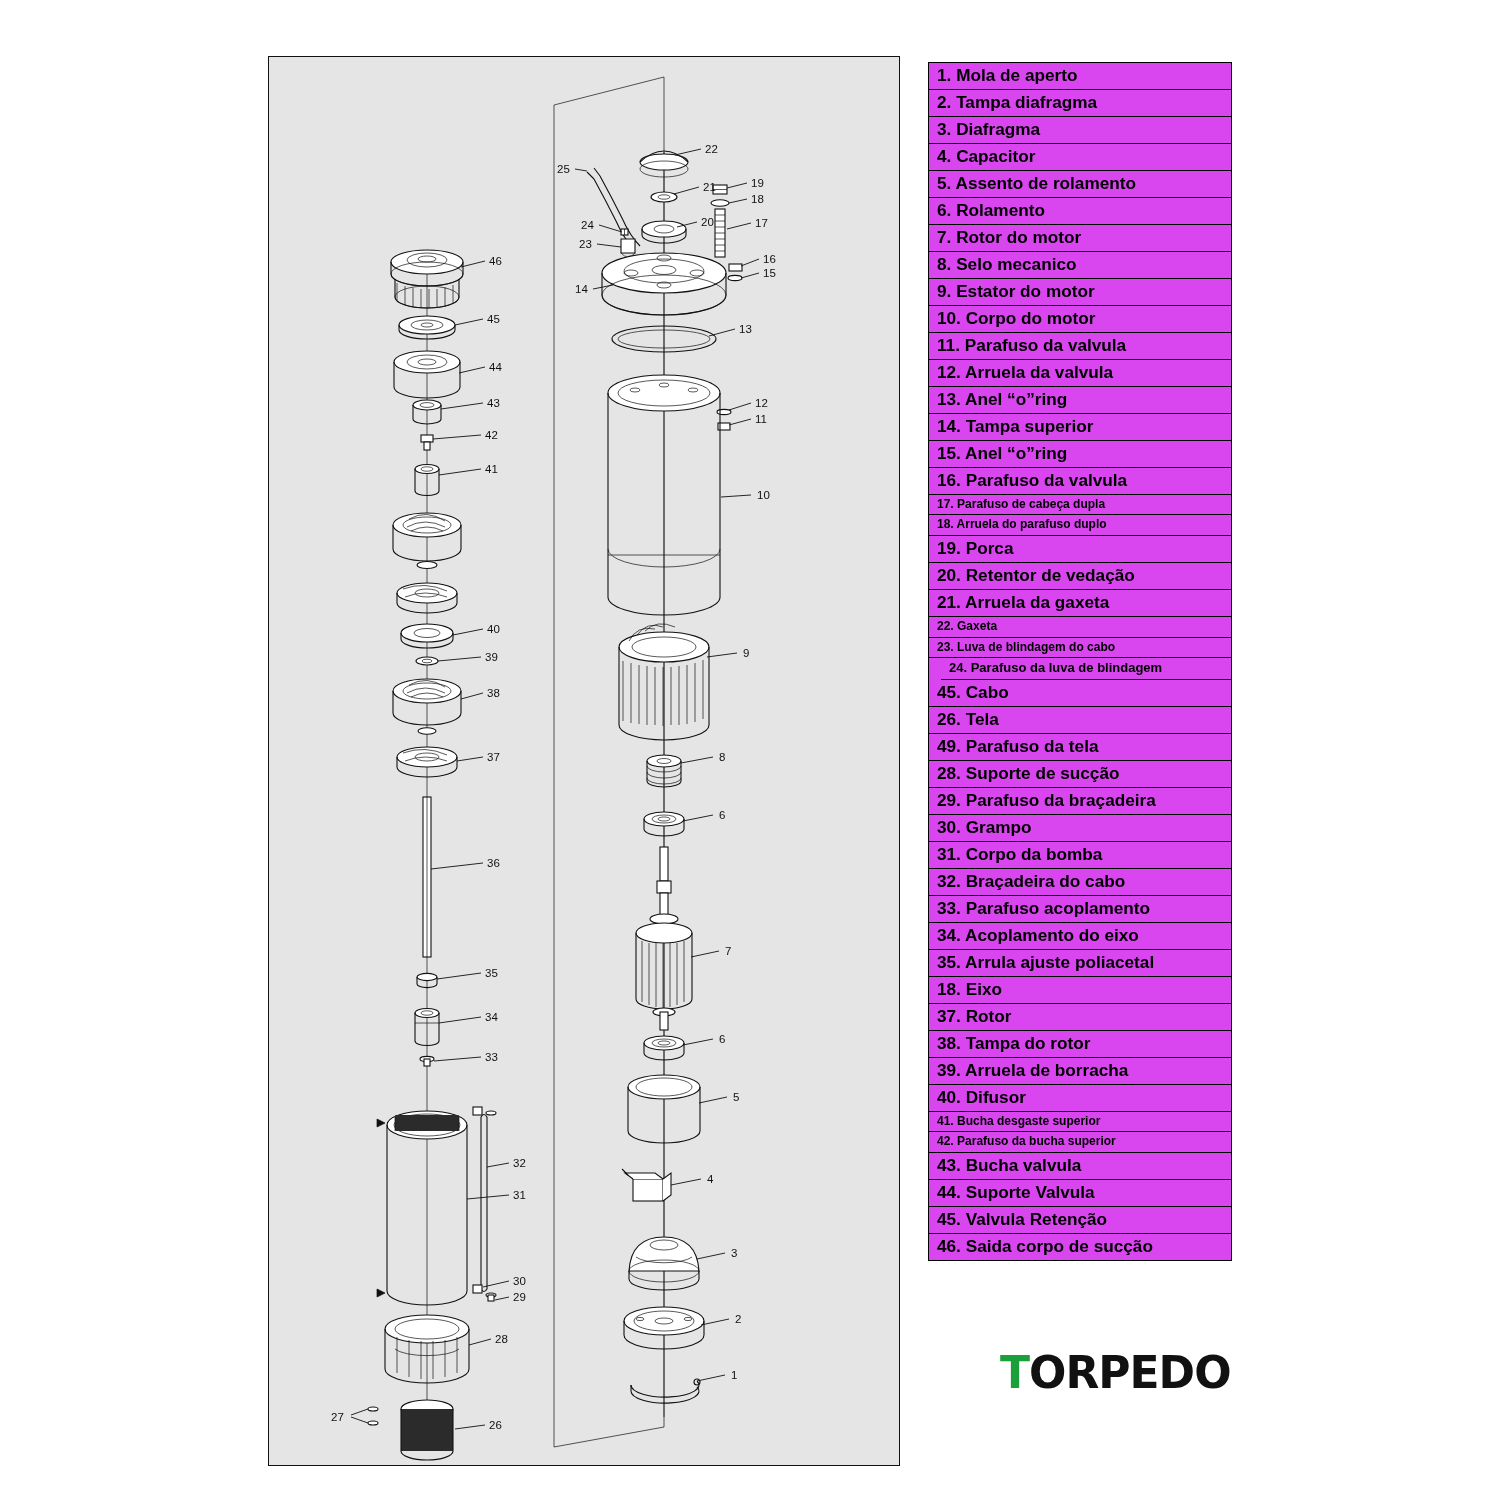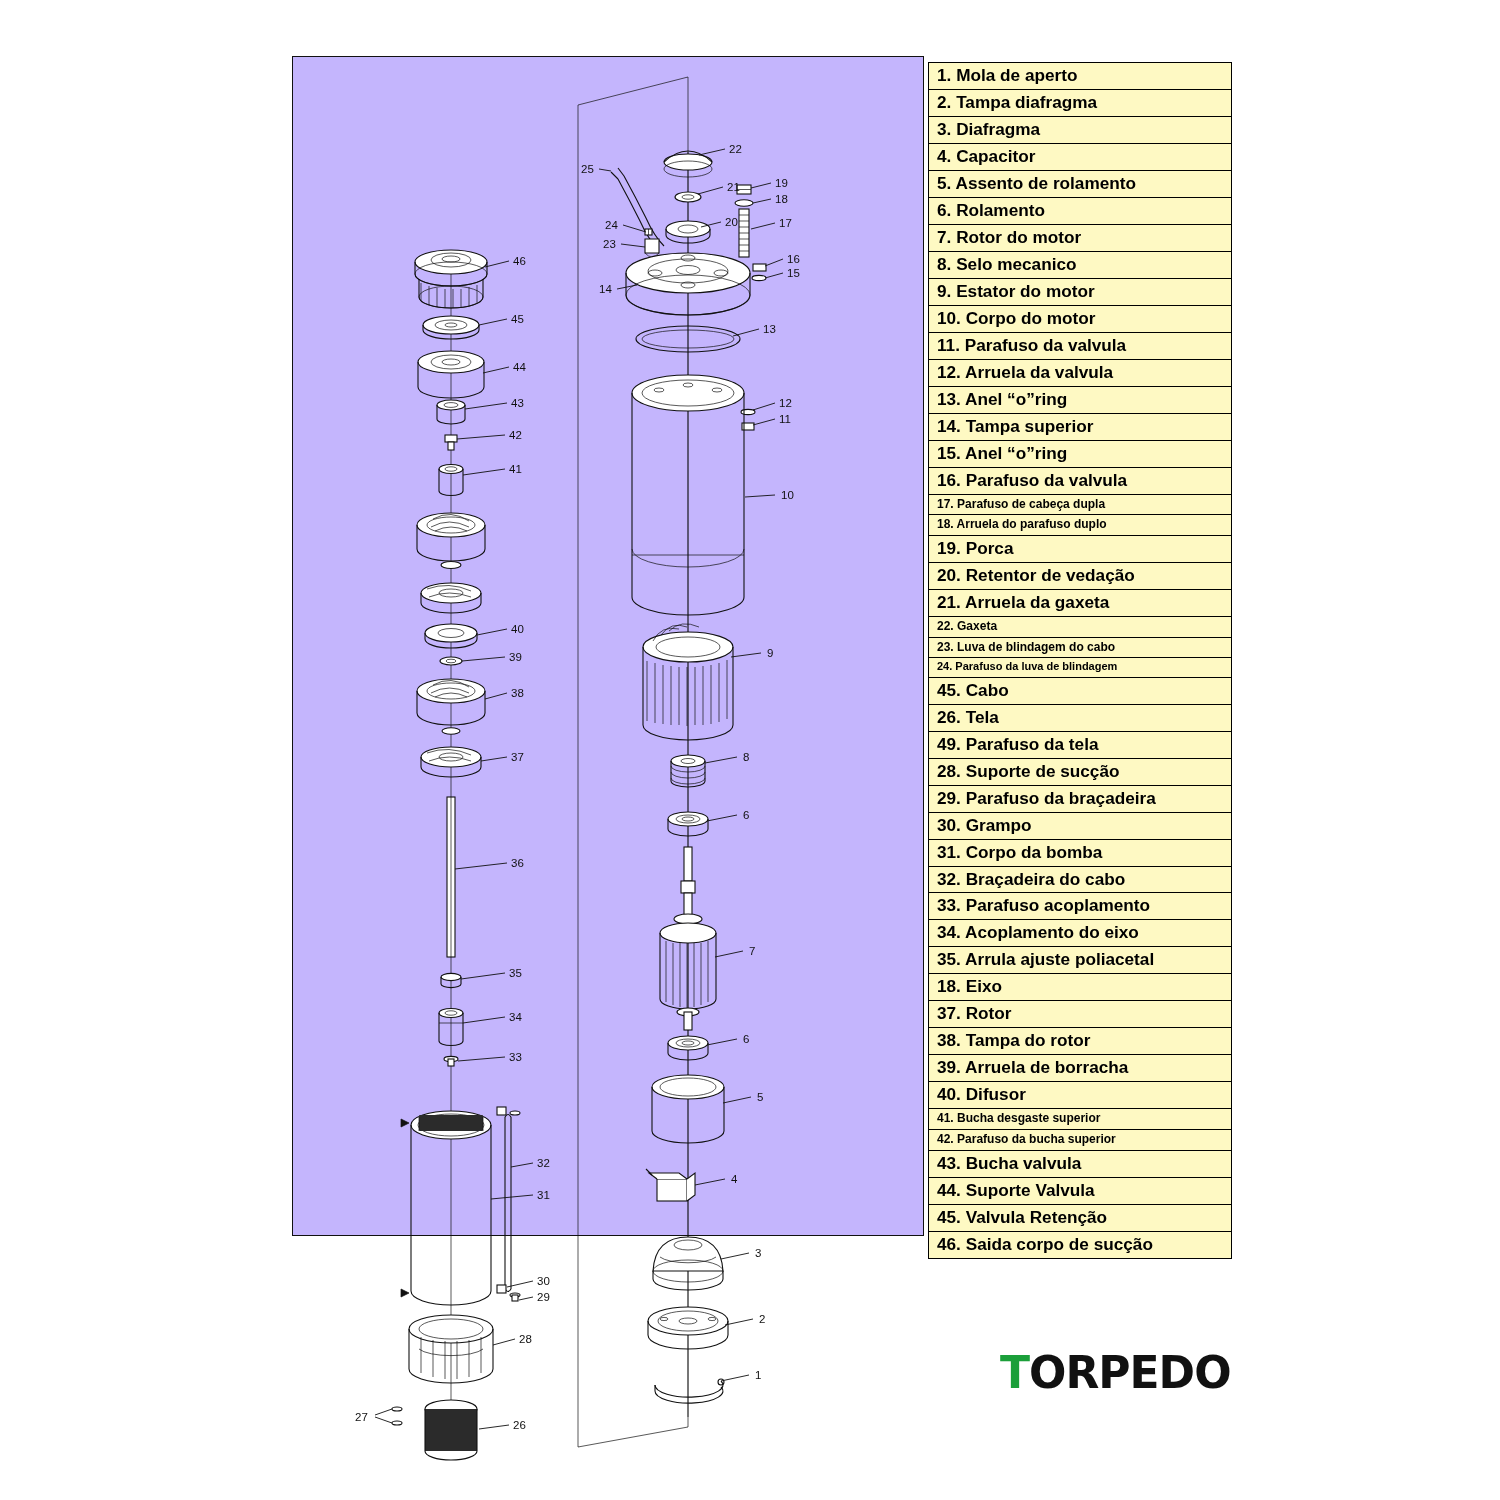--- a/index.html
+++ b/index.html
@@ -49,7 +49,7 @@
     border: 1.5px solid #000;
     border-bottom: none;
     box-sizing: border-box;
-    background: #fef9c3;
+    background: #d946ef;
   }
   .legend-row {
     border-bottom: 1.5px solid #000;

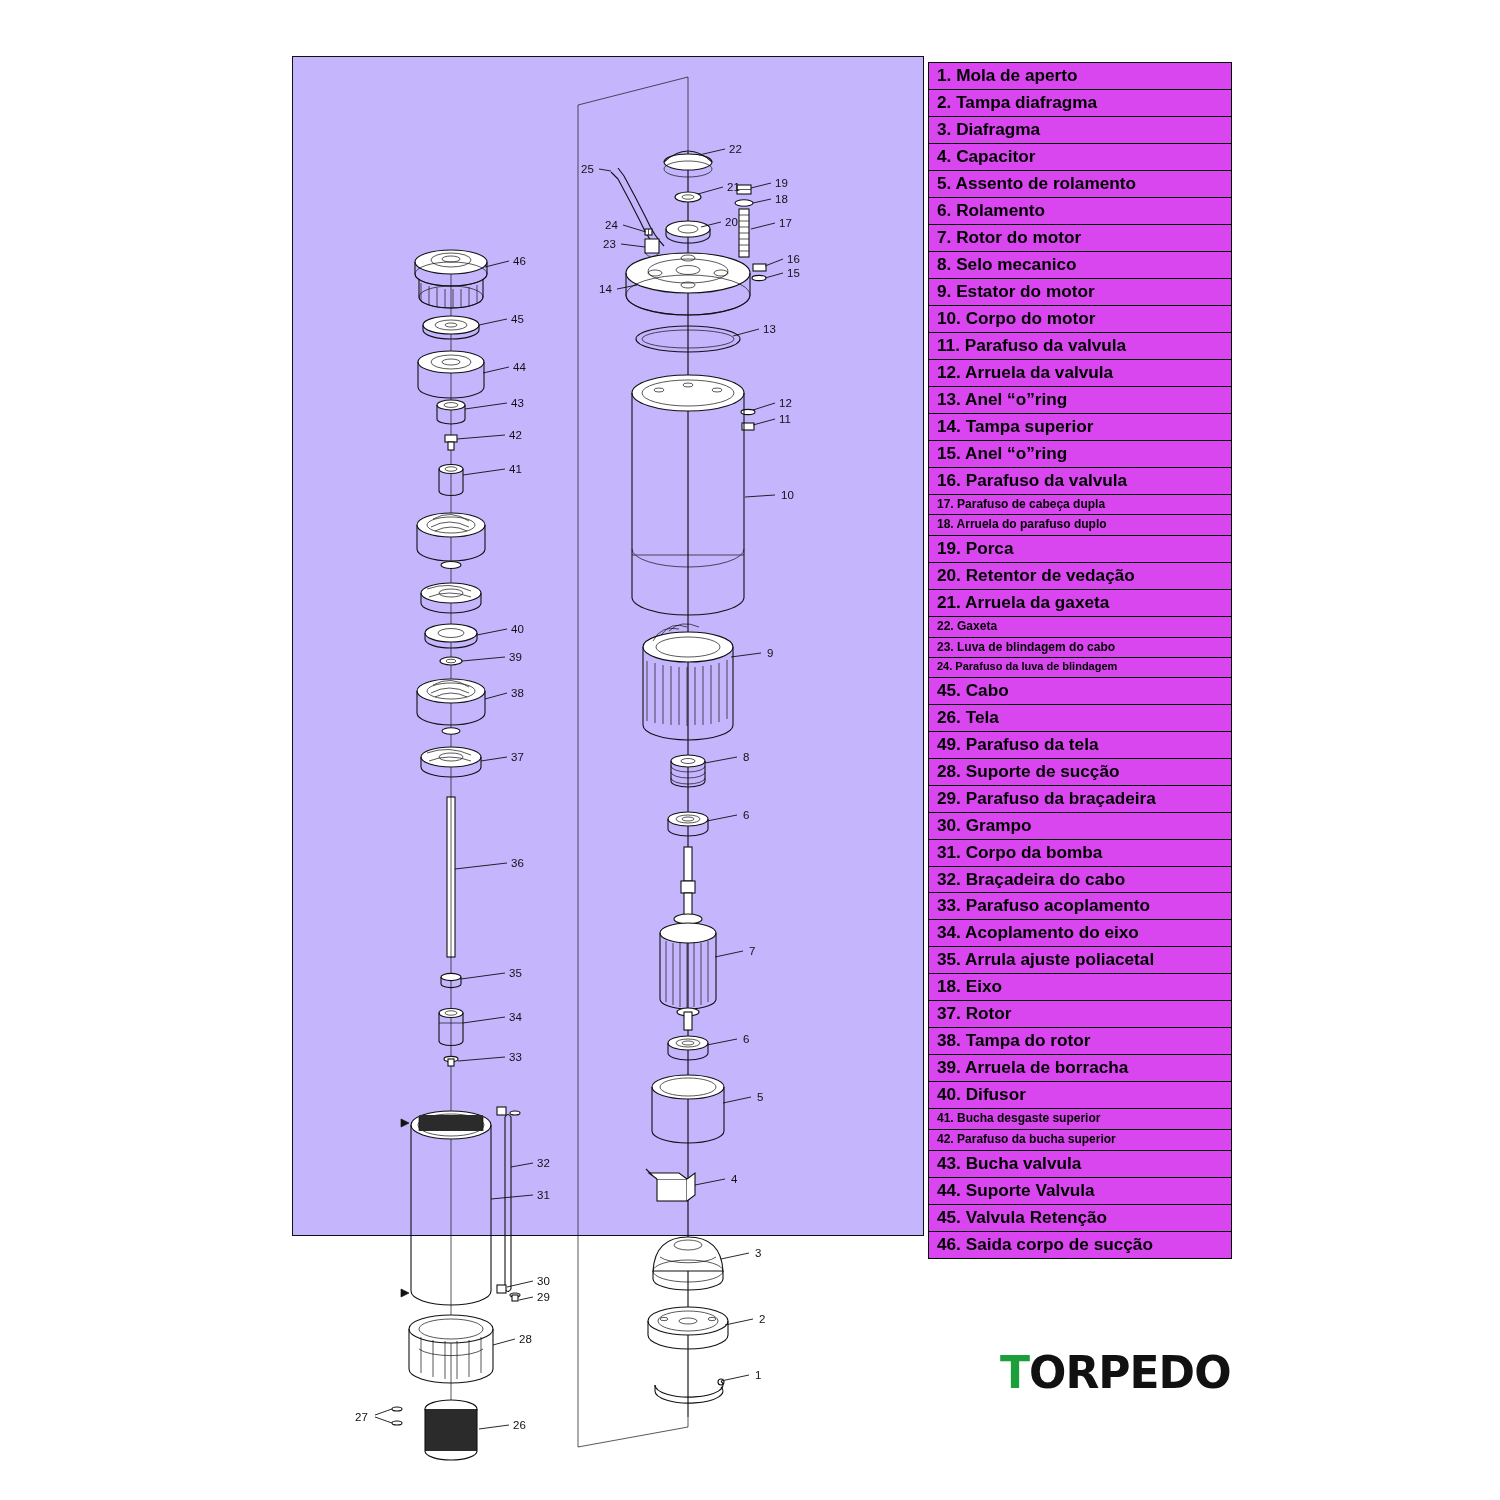--- a/index.html
+++ b/index.html
@@ -28,11 +28,10 @@
     left: 268px;
     top: 56px;
     width: 632px;
-    height: 1180px;
+    height: 1410px;
     border: 1.6px solid #111;
     box-sizing: border-box;
-    background: #c4b5fd;
-    margin-left: 24px;
+    background: #e5e5e5;
   }
 
   svg.draw {

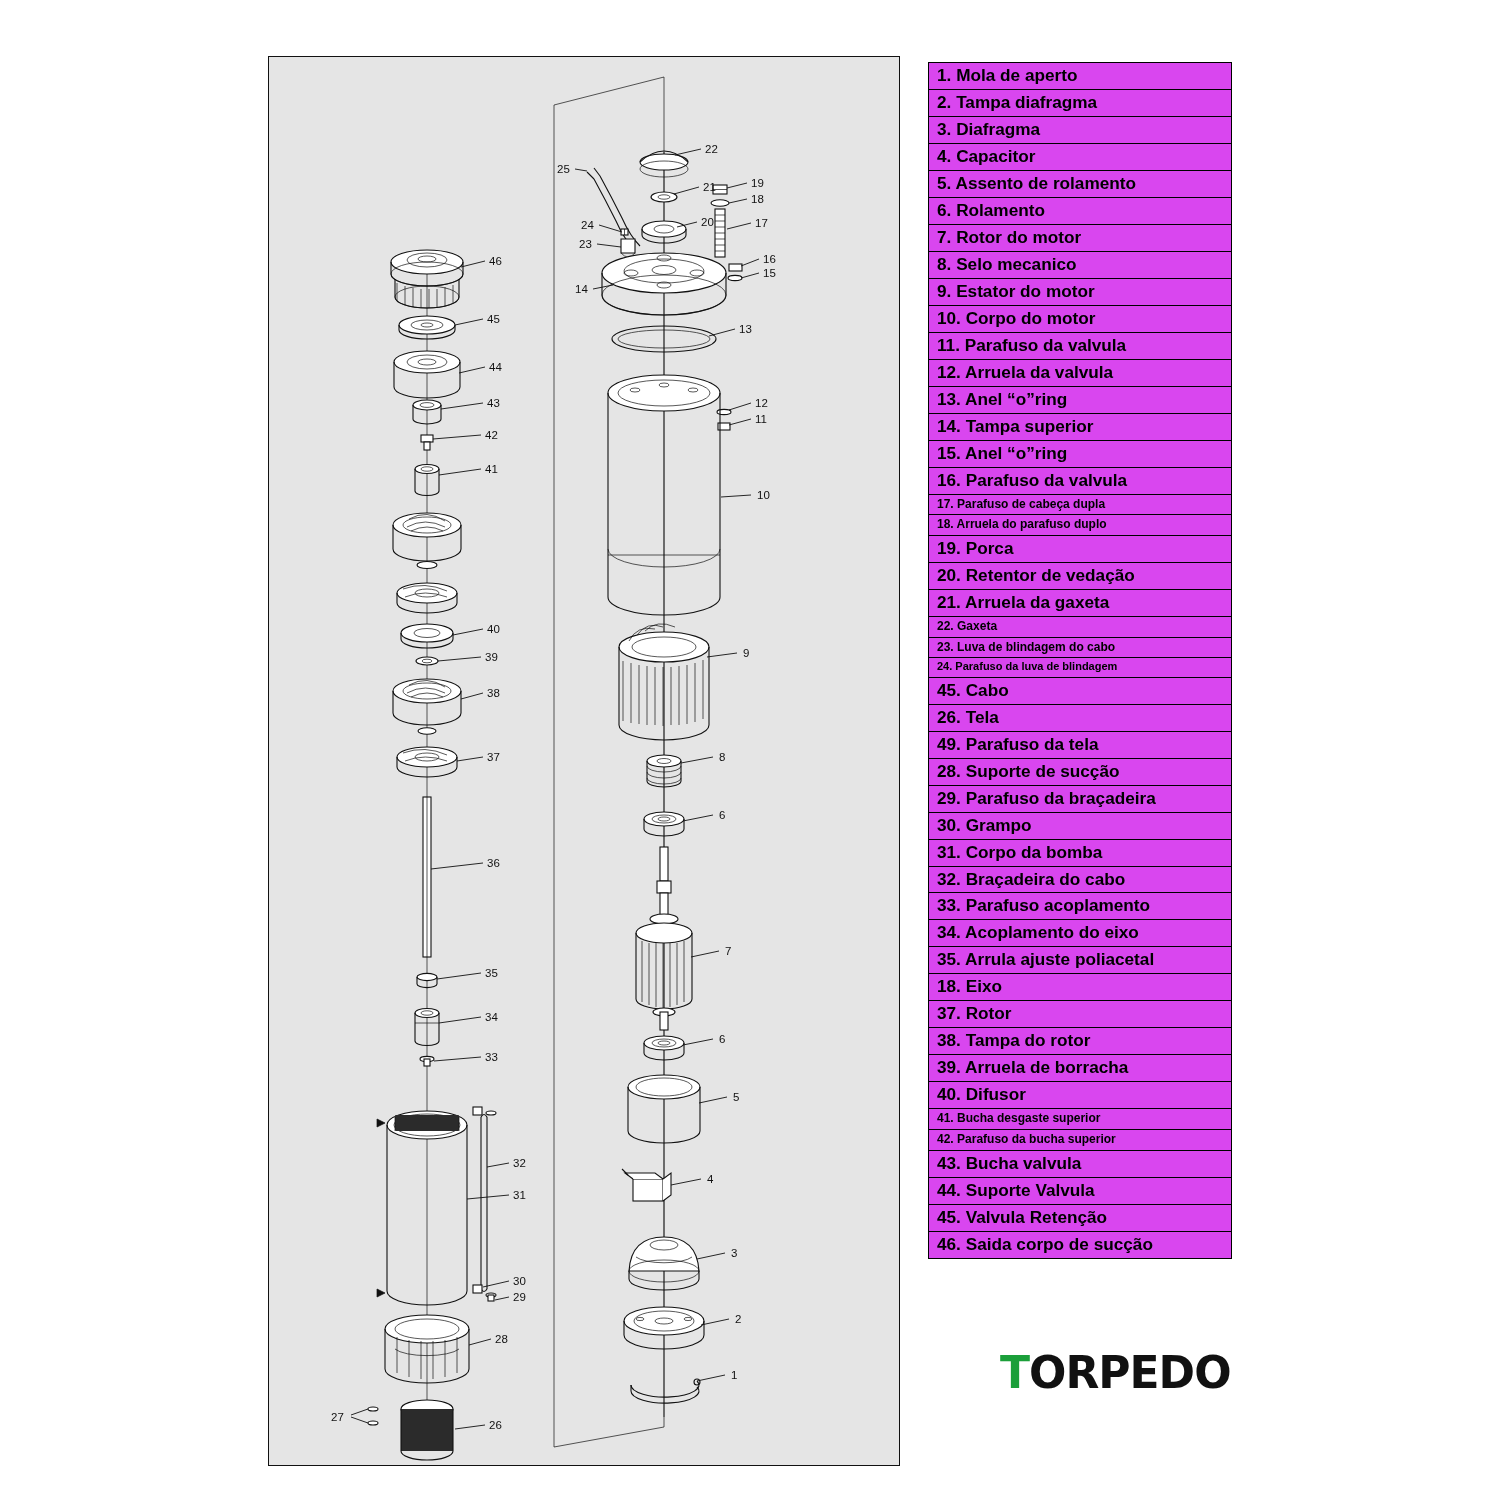--- a/index.html
+++ b/index.html
@@ -64,7 +64,8 @@
     font-size: 12px;
   }
   .legend-row.xsmall {
-    font-size: 11px;
+    font-size: 13px;
+    margin-left: 12px;
   }
 
   

